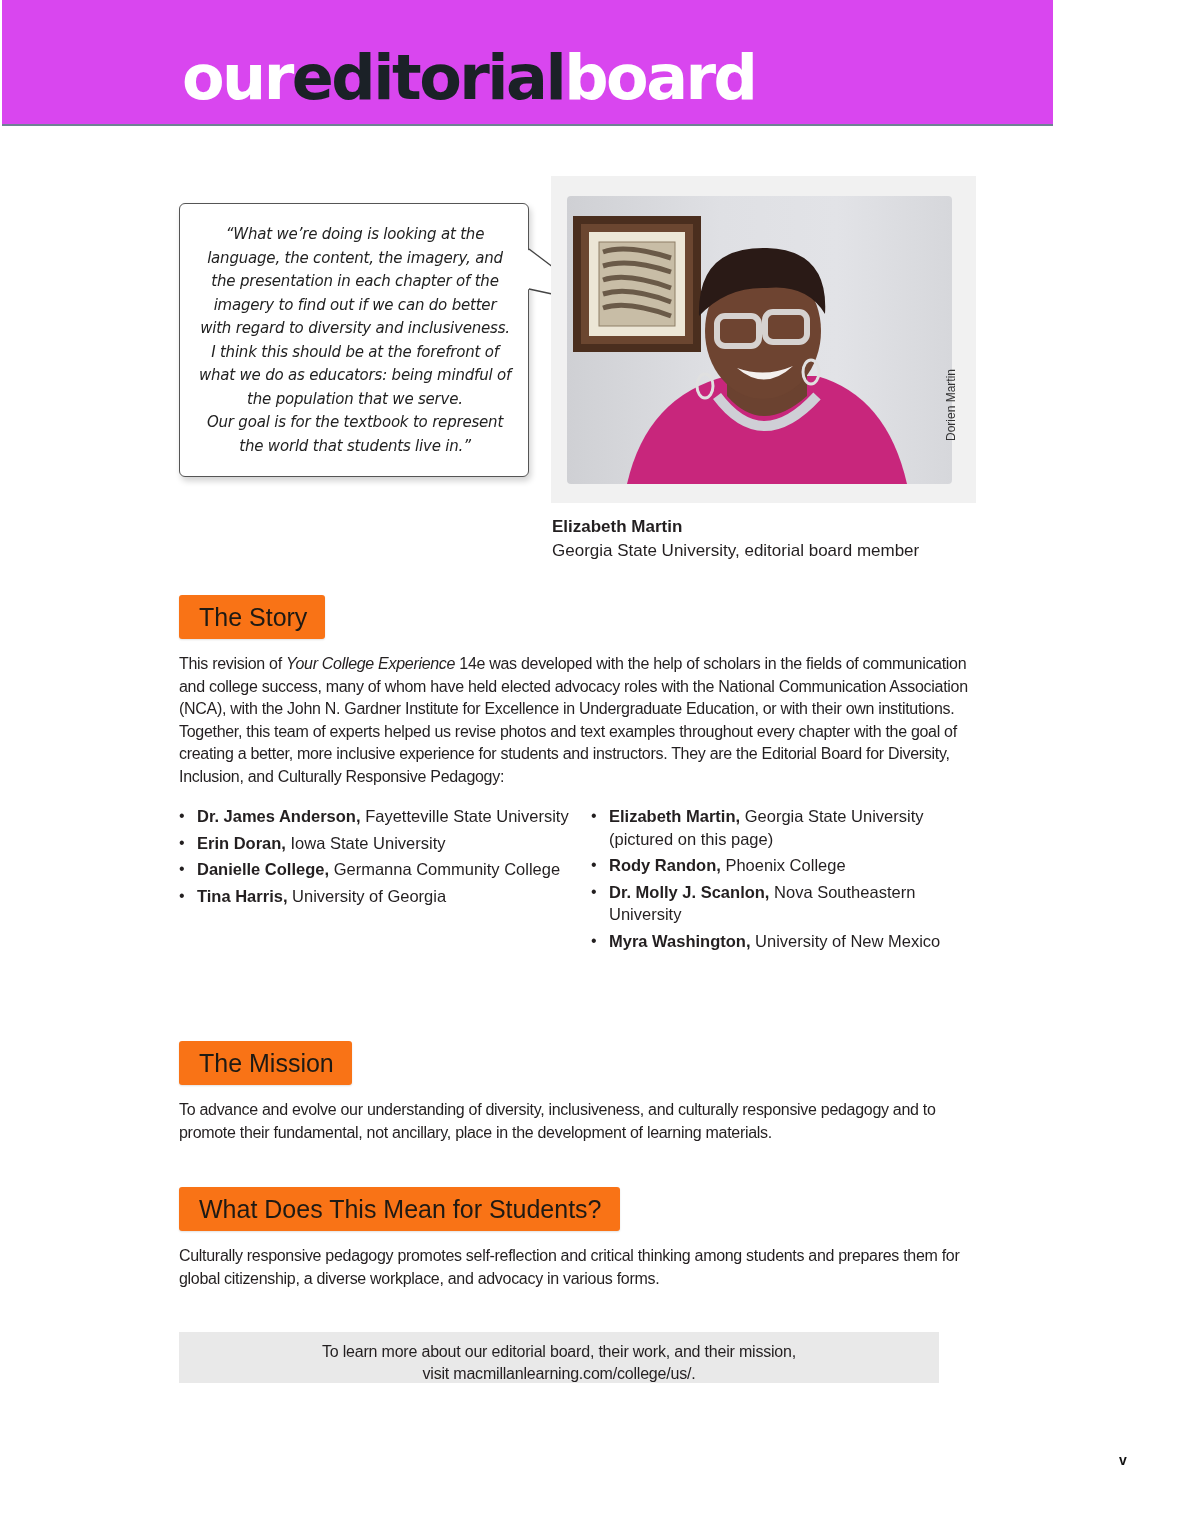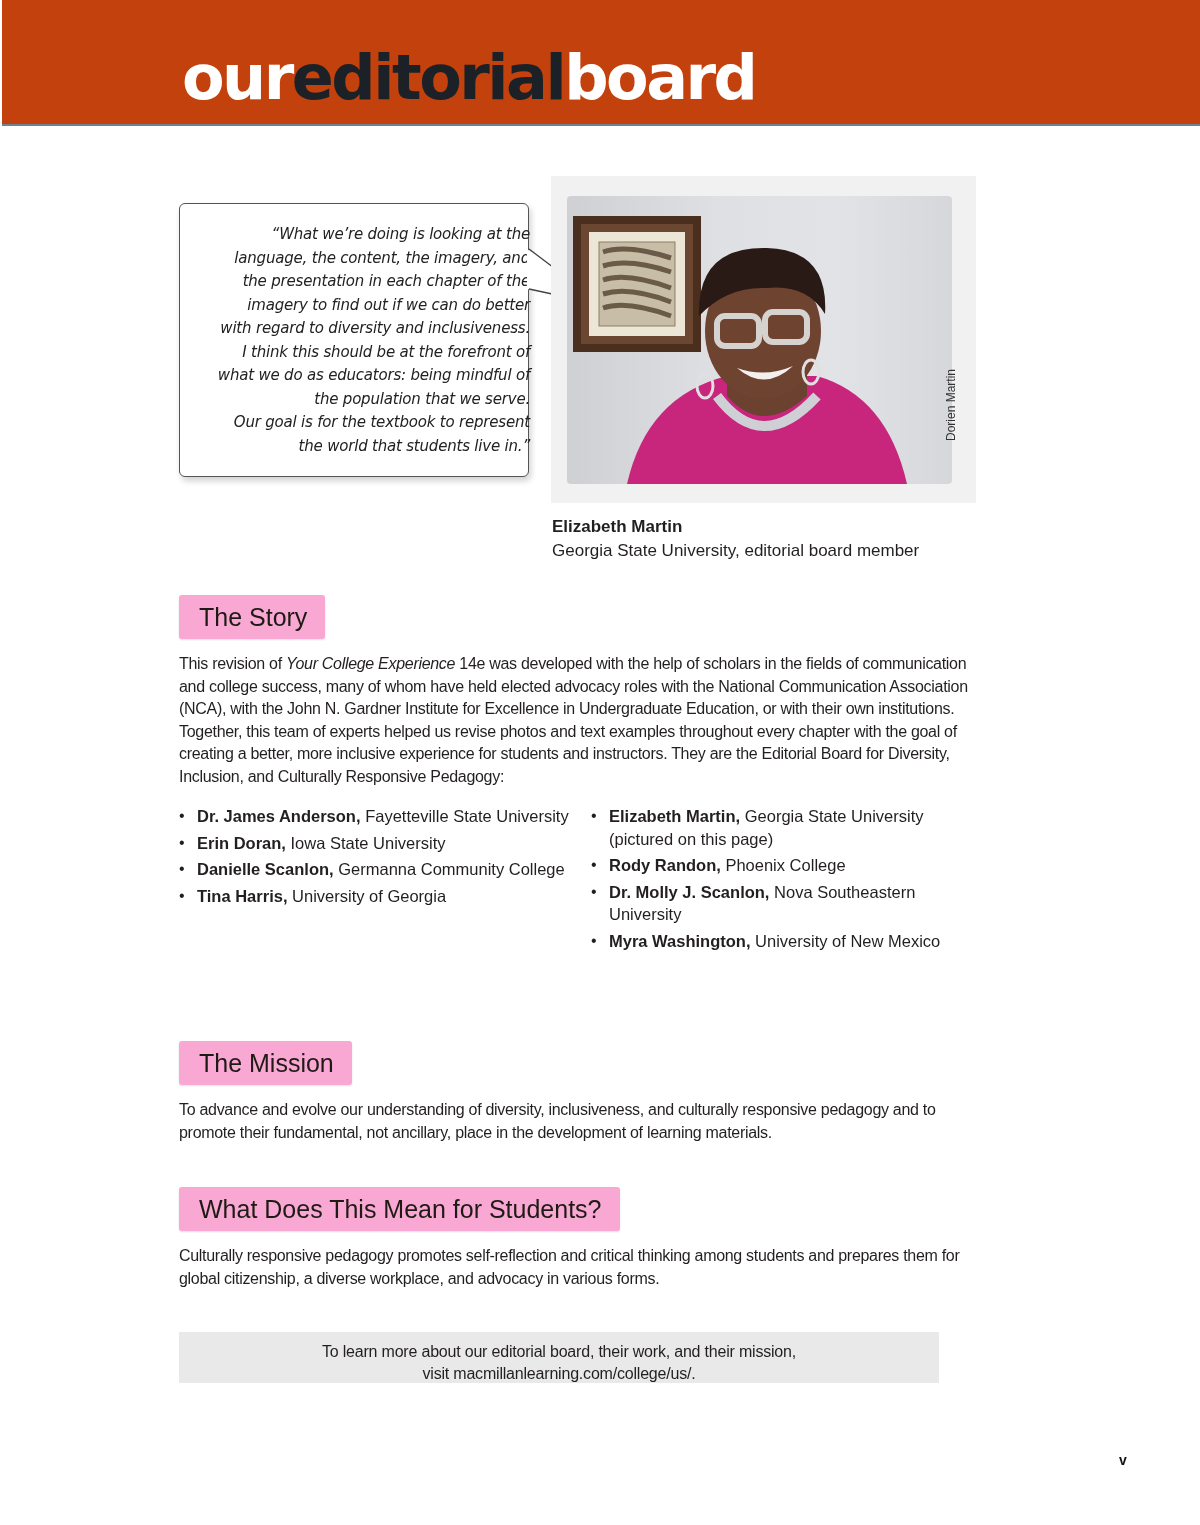--- a/index.html
+++ b/index.html
@@ -10,8 +10,8 @@
     color: #231f20;
   }
   .header {
-    position: absolute; left: 2px; top: 0; width: 1198px; height: 124px;
-    background: #c2410c; border-bottom: 2px solid #6f8294;
+    position: absolute; left: 2px; top: 0; width: 1051px; height: 124px;
+    background: #d946ef; border-bottom: 2px solid #6f8294;
   }
   .page-title {
     position: absolute; left: 180px; top: 40px; margin: 0;

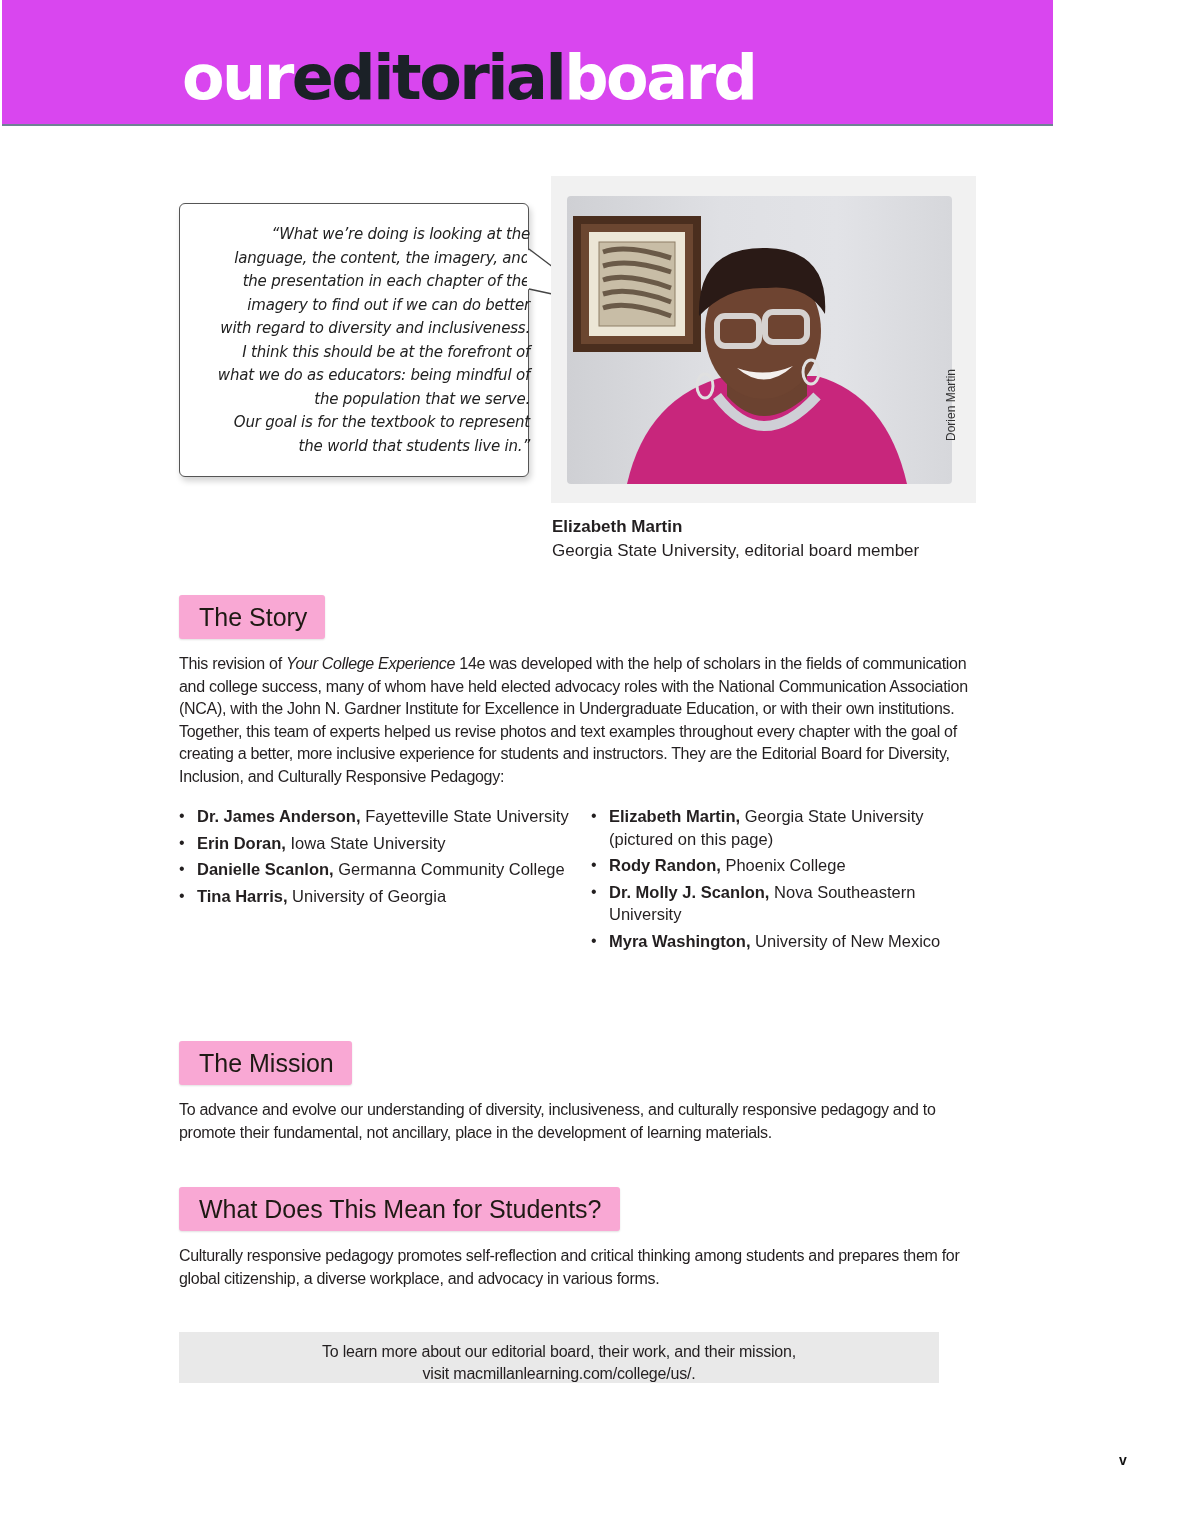--- a/index.html
+++ b/index.html
@@ -31,7 +31,7 @@
   .bubble-tail { position: absolute; left: 527px; top: 245px; width: 80px; height: 70px; }
   .quote-text {
     position: absolute; left: 0; top: 19px; width: 350px; margin: 0;
-    text-align: right;
+    text-align: center;
     font-family: "DejaVu Sans", sans-serif; font-style: italic;
     font-size: 15px; line-height: 23.5px; color: #222; letter-spacing: -0.2px;
   }

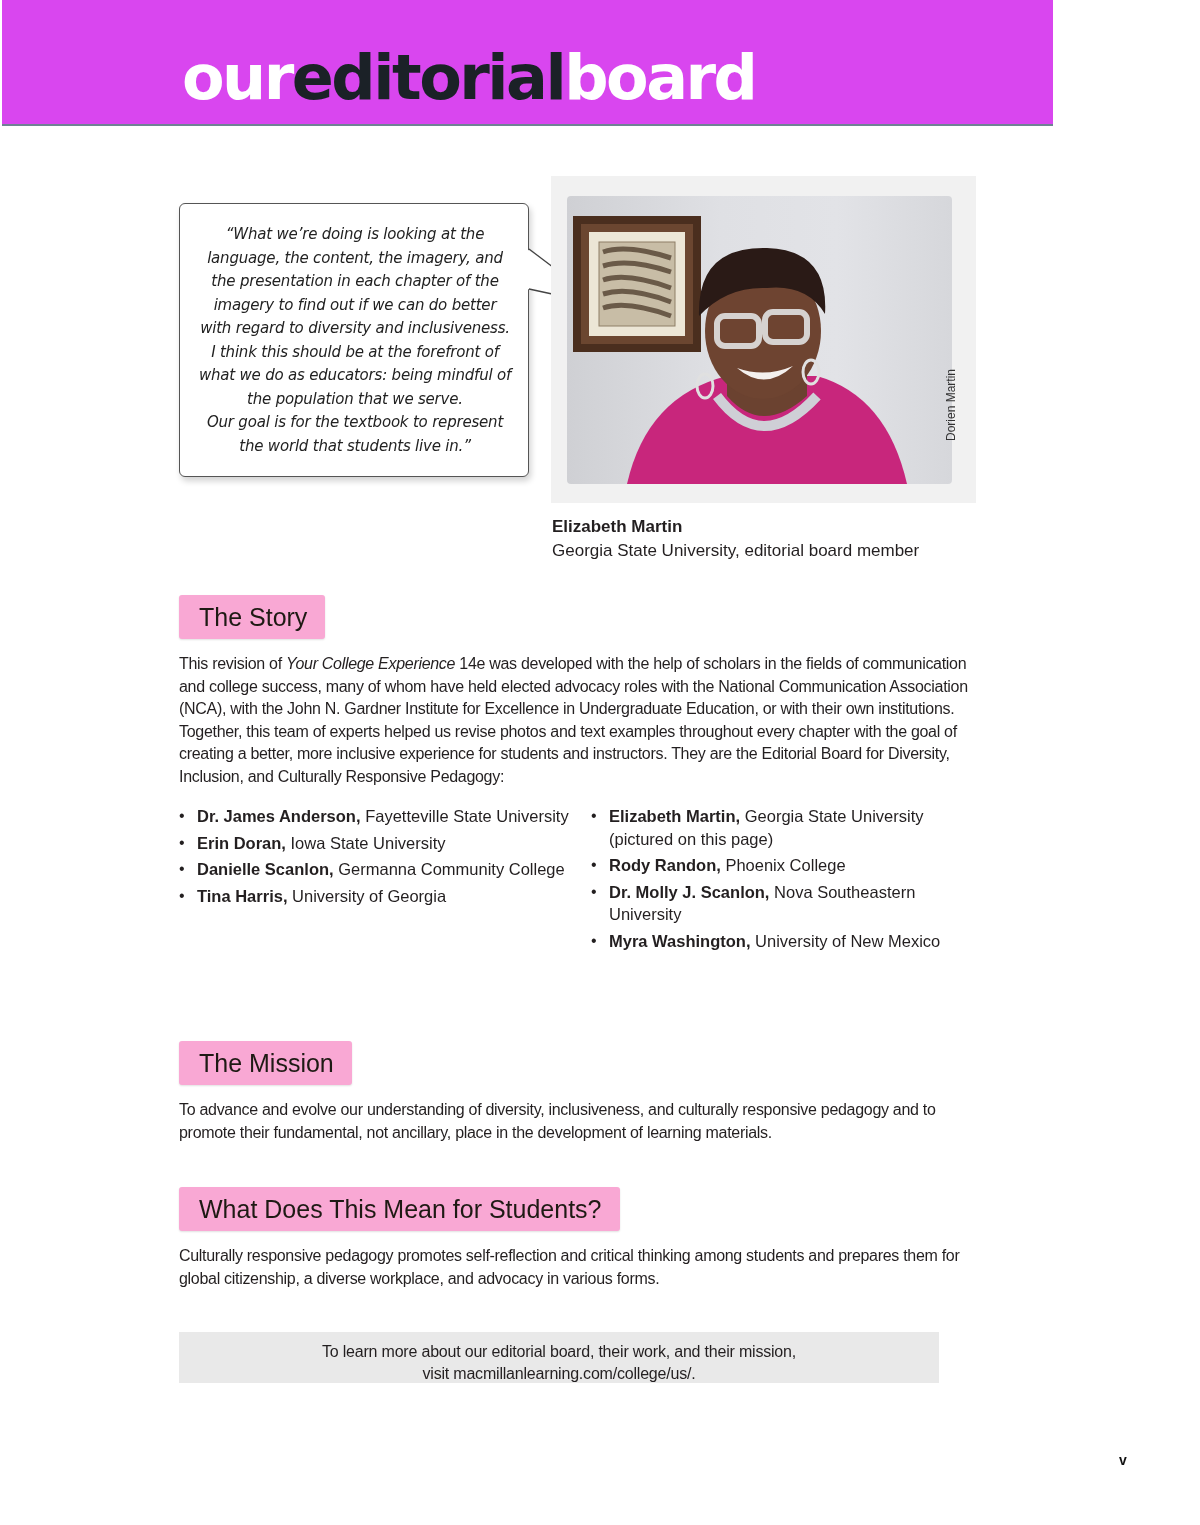--- a/index.html
+++ b/index.html
@@ -60,7 +60,7 @@
   
   .sec-head {
     position: absolute; left: 179px; height: 44px;
-    background: #f9a8d4; border-radius: 3px;
+    background: #f97316; border-radius: 3px;
     box-shadow: 0 1px 2px rgba(0,0,0,0.12);
     font-size: 25px; line-height: 44px; color: #1e1a14; padding: 0 18px 0 20px;
     box-sizing: border-box; white-space: nowrap;

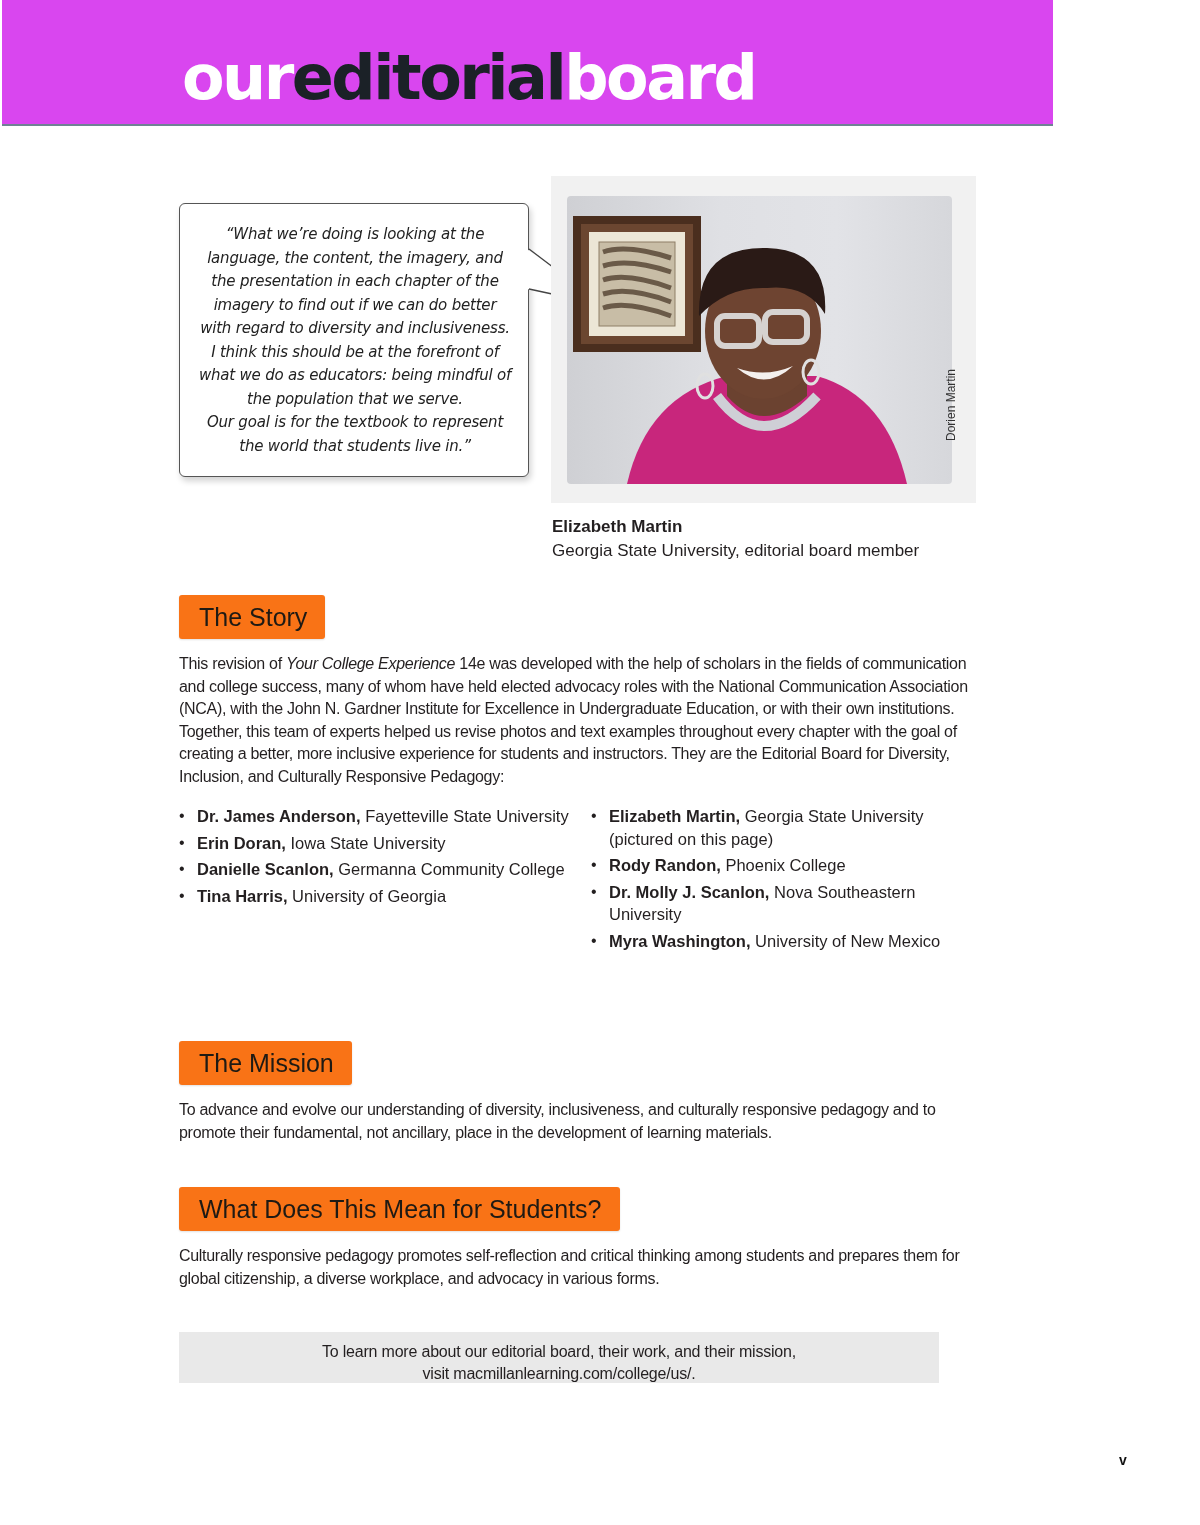--- a/index.html
+++ b/index.html
@@ -154,7 +154,7 @@
 <ul class="members" style="left:179px; top:805px; width:390px;">
   <li><span class="name">Dr. James Anderson,</span><span> Fayetteville State University</span></li>
   <li><span class="name">Erin Doran,</span><span> Iowa State University</span></li>
-  <li><span class="name">Danielle Scanlon,</span><span> Germanna Community College</span></li>
+  <li><span class="name">Danielle College,</span><span> Germanna Community College</span></li>
   <li><span class="name">Tina Harris,</span><span> University of Georgia</span></li>
 </ul>
 

